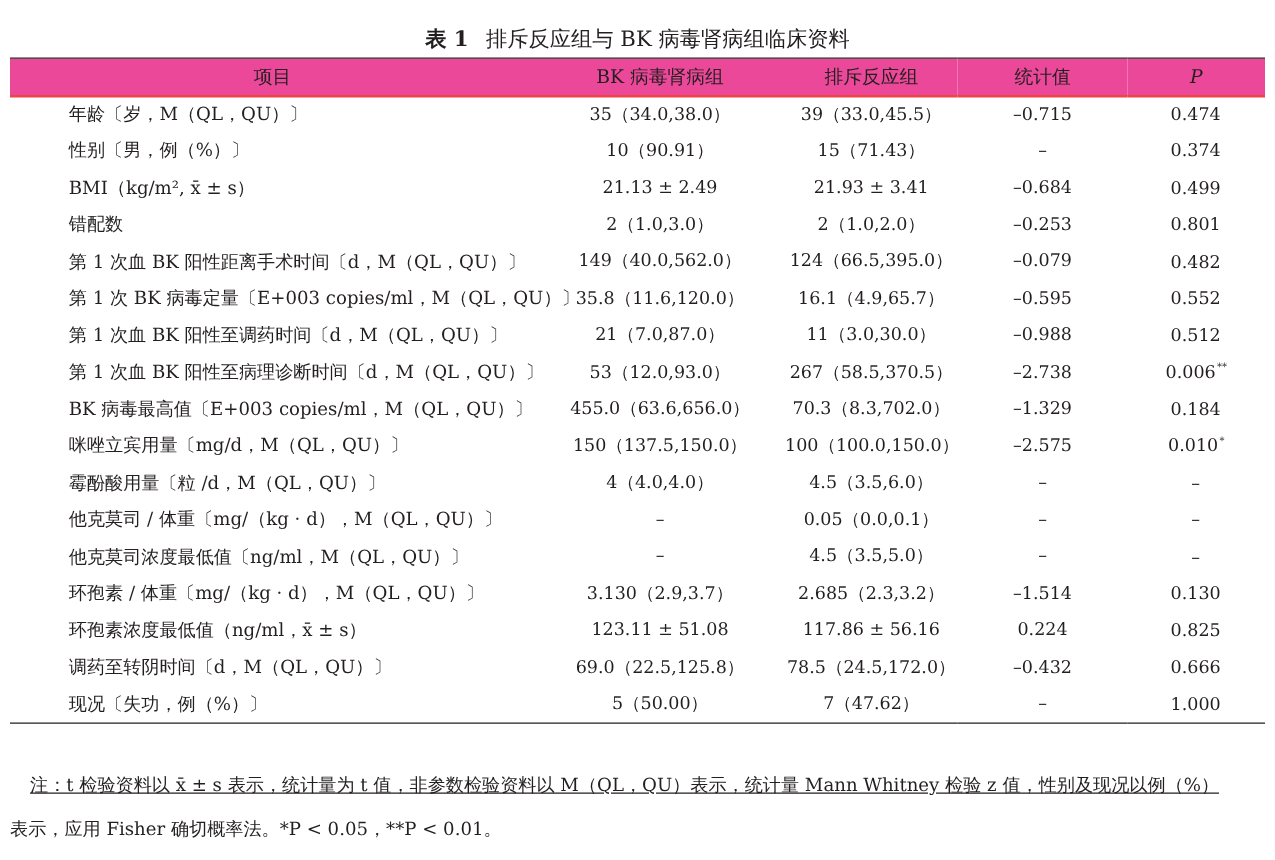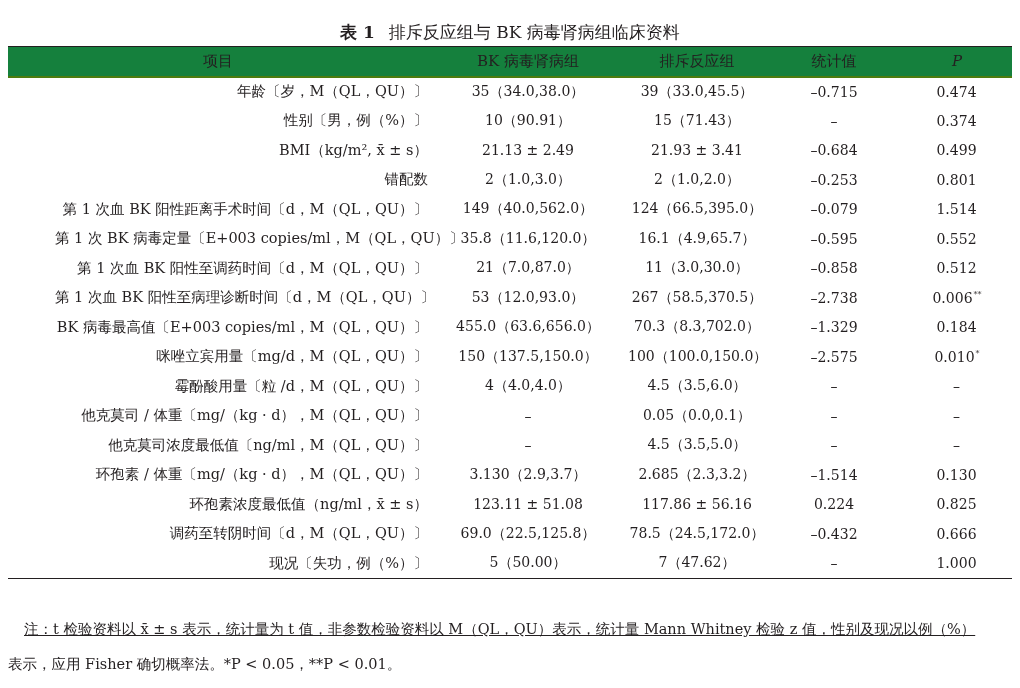--- a/index.html
+++ b/index.html
@@ -41,9 +41,9 @@
       border-bottom: 1.5px solid #231f20;
     }
     table.data thead tr {
-      background: #15803d;
+      background: #ec4899;
       height: 30px;
-      border-bottom: 2px solid #4d7c0f;
+      border-bottom: 2px solid #ef4444;
     }
     table.data th {
       font-weight: normal;

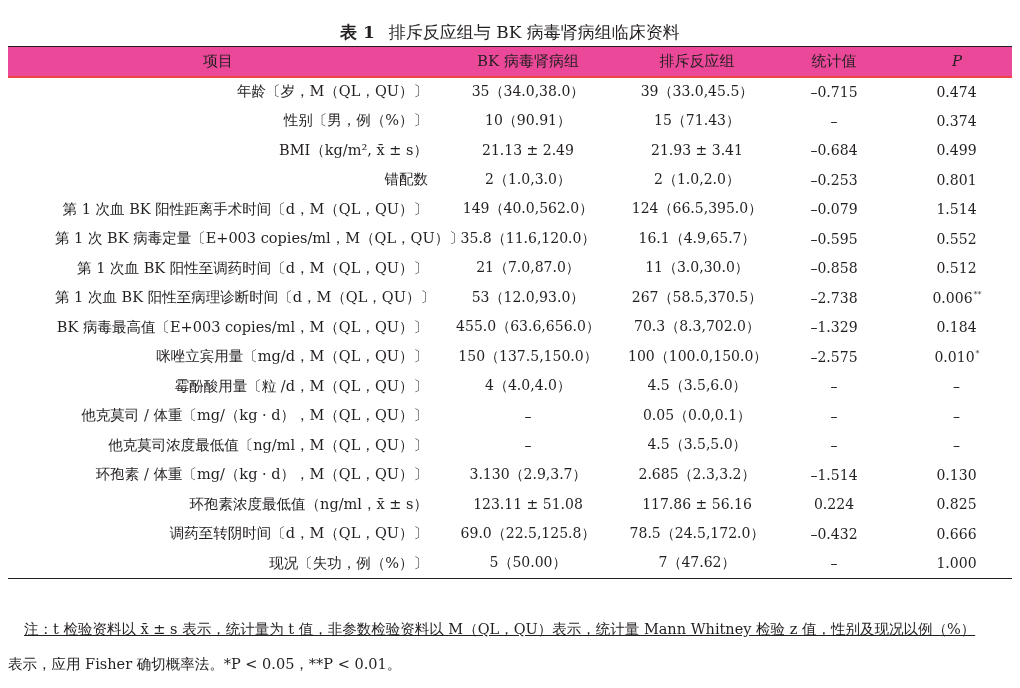--- a/index.html
+++ b/index.html
@@ -62,7 +62,7 @@
       vertical-align: middle;
     }
     table.data td.item {
-      text-align: right;
+      text-align: left;
       padding-left: 47px;
       font-size: 14.5px;
     }

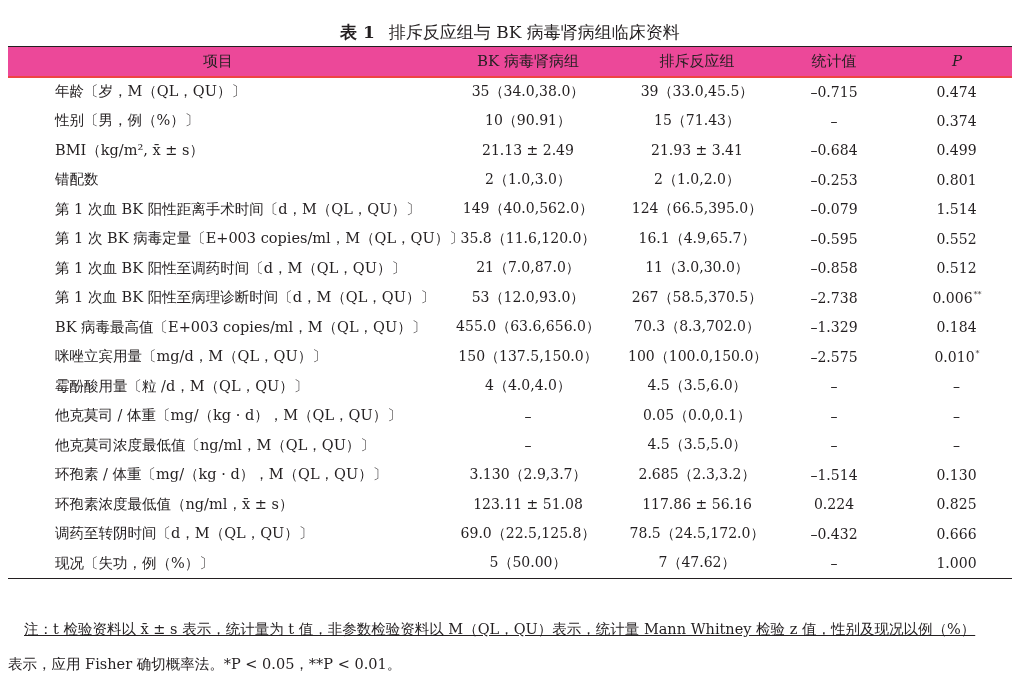--- a/index.html
+++ b/index.html
@@ -146,7 +146,7 @@
         <td><span>149（40.0,562.0）</span></td>
         <td><span>124（66.5,395.0）</span></td>
         <td><span>–0.079</span></td>
-        <td><span>1.514</span><sup class="sig"></sup></td>
+        <td><span>0.482</span><sup class="sig"></sup></td>
       </tr>
       <tr>
         <td class="item"><span>第 1 次 BK 病毒定量〔E+003 copies/ml，M（QL，QU）〕</span></td>

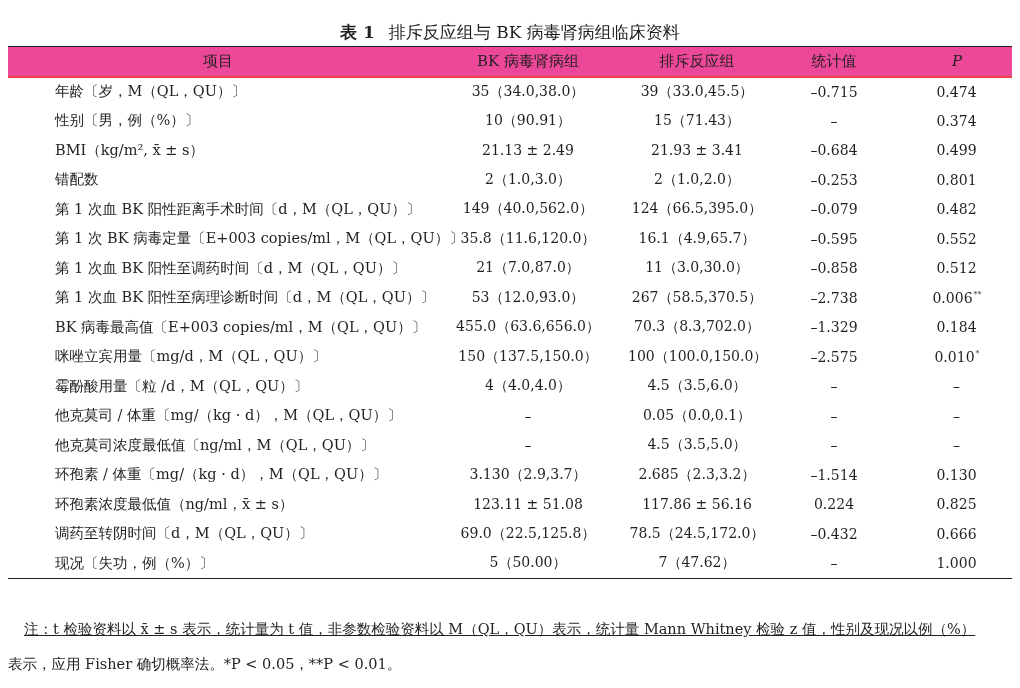--- a/index.html
+++ b/index.html
@@ -159,7 +159,7 @@
         <td class="item"><span>第 1 次血 BK 阳性至调药时间〔d，M（QL，QU）〕</span></td>
         <td><span>21（7.0,87.0）</span></td>
         <td><span>11（3.0,30.0）</span></td>
-        <td><span>–0.858</span></td>
+        <td><span>–0.988</span></td>
         <td><span>0.512</span><sup class="sig"></sup></td>
       </tr>
       <tr>

